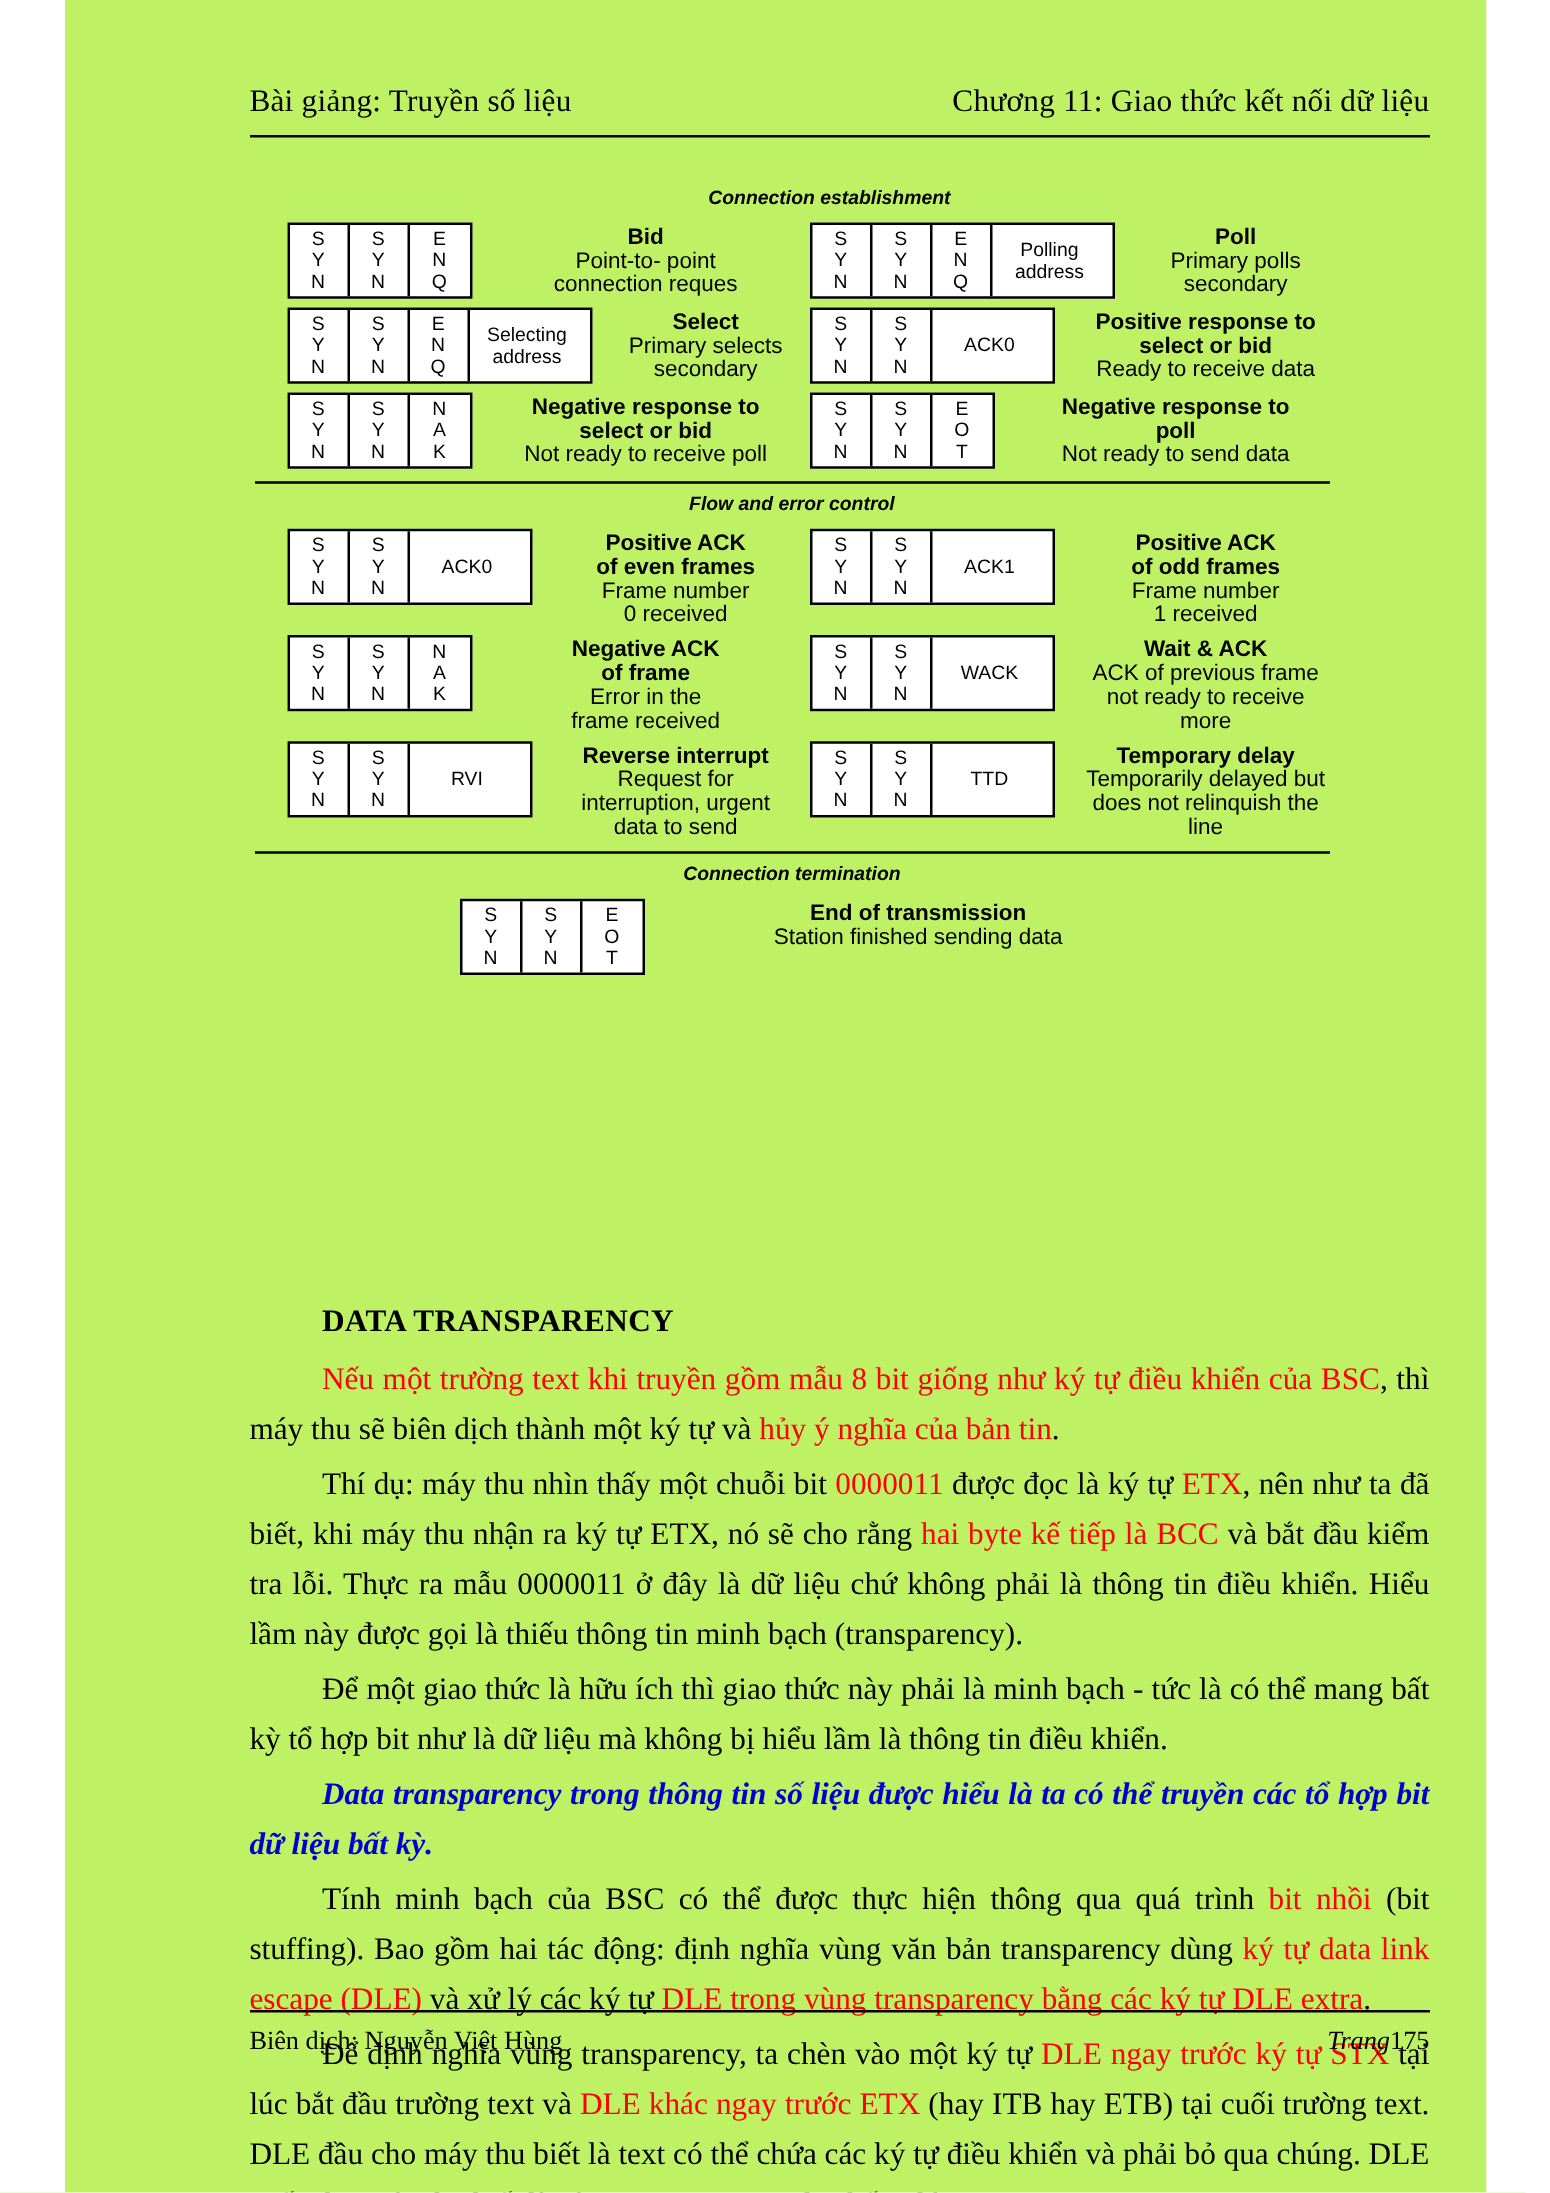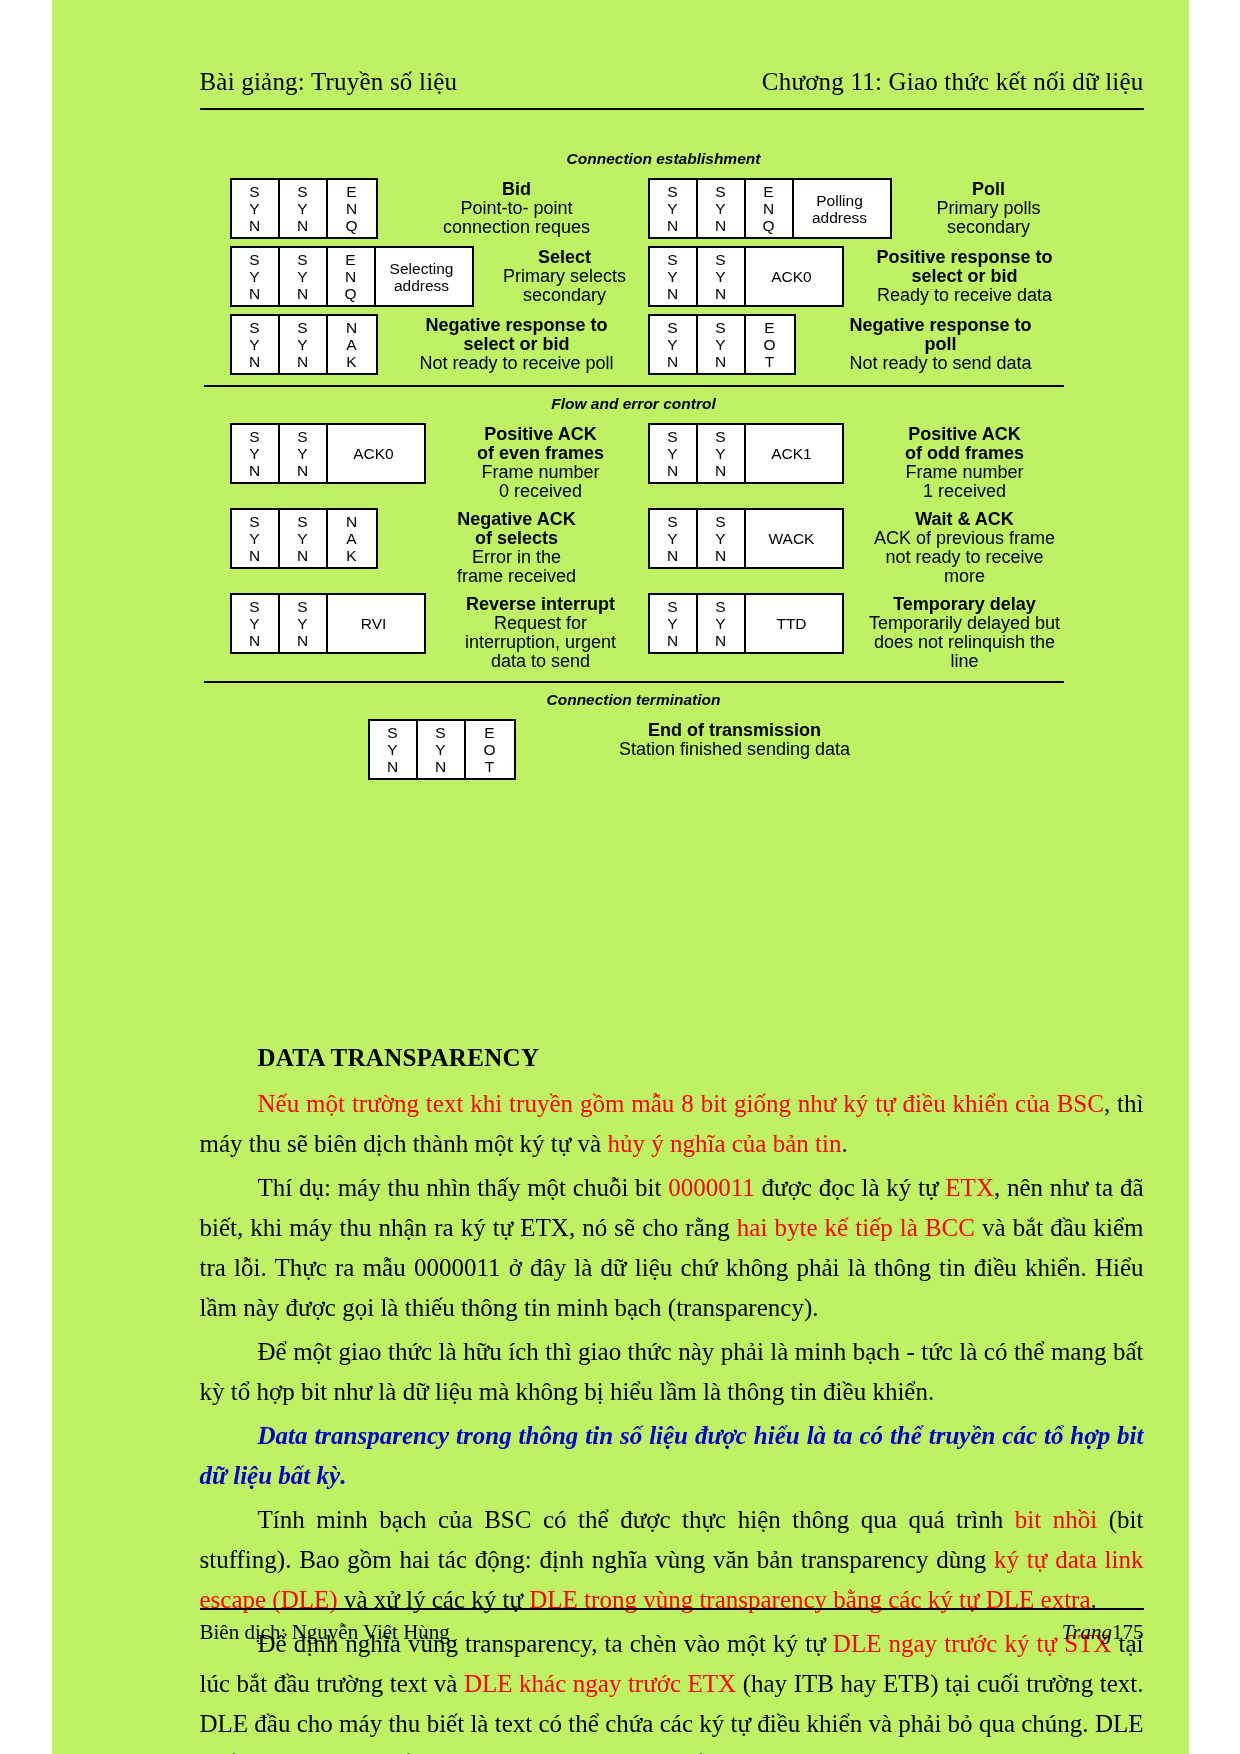--- a/index.html
+++ b/index.html
@@ -446,7 +446,7 @@
             <div class="gap-1"></div>
             <div class="caption">
               <span class="b">Negative ACK</span>
-              <span class="b">of selects</span>
+              <span class="b">of frame</span>
               <span class="n">Error in the</span>
               <span class="n">frame received</span>
             </div>

